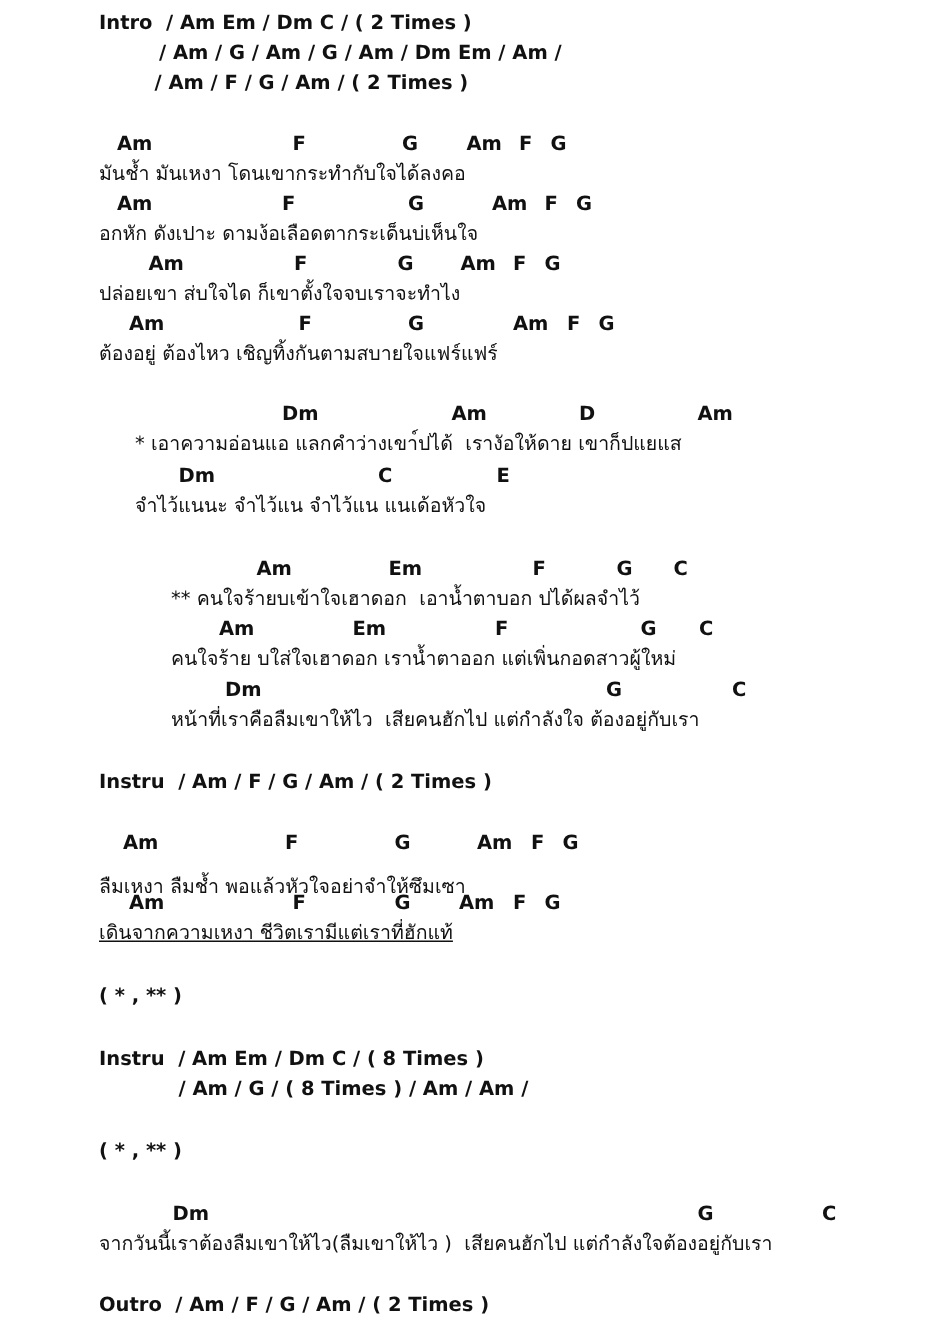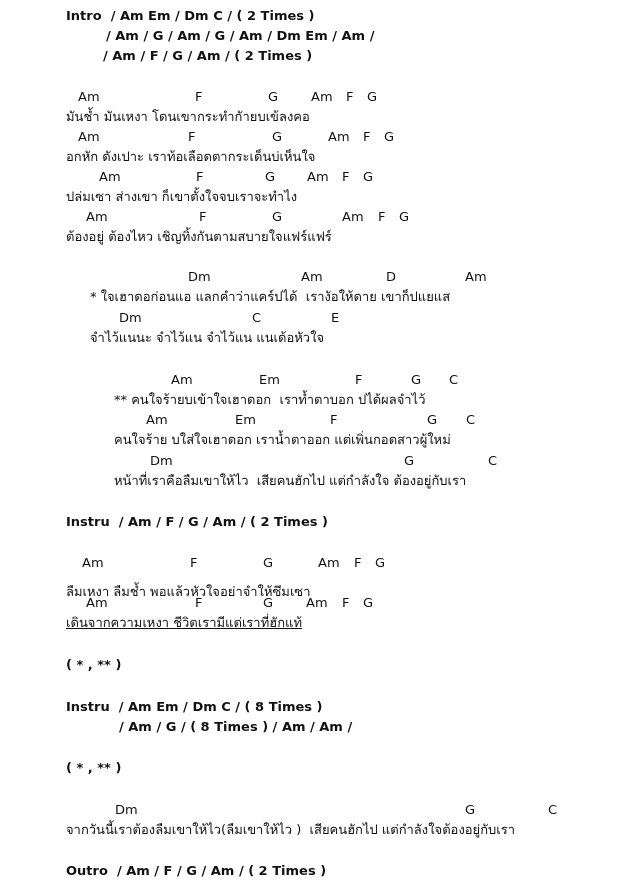--- a/index.html
+++ b/index.html
@@ -8,7 +8,7 @@
   .line { position: absolute; white-space: pre; line-height: 20px; }
   .hdr { font-weight: bold; font-size: 13px; letter-spacing: 0px; }
   .lyric { font-size: 13px; }
-  .chord { position: absolute; font-weight: normal; font-size: 13px; line-height: 20px; }
+  .chord { position: absolute; font-weight: bold; font-size: 13px; line-height: 20px; }
 </style>
 </head>
 <body>

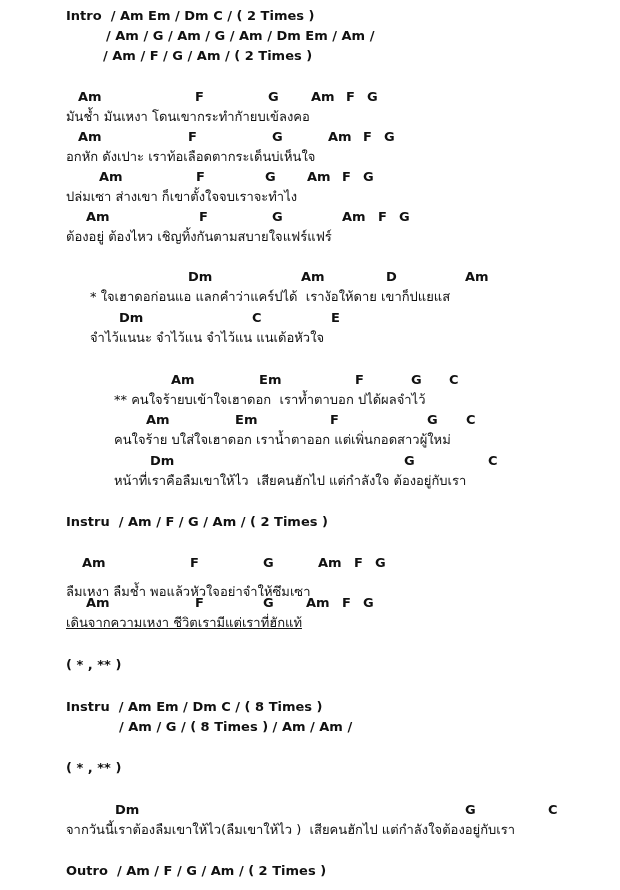--- a/index.html
+++ b/index.html
@@ -19,7 +19,7 @@
 
 <div>
   <div class="line" style="left:0;top:87px;width:620px;height:20px;"><span class="chord" style="left: 78px; top: 0px;">Am</span><span class="chord" style="left: 195px; top: 0px;">F</span><span class="chord" style="left: 268px; top: 0px;">G</span><span class="chord" style="left: 311px; top: 0px;">Am</span><span class="chord" style="left: 346px; top: 0px;">F</span><span class="chord" style="left: 367px; top: 0px;">G</span></div>
-  <div class="line lyric" style="left:66px;top:107px;">มันช้ำ มันเหงา โดนเขากระทำกัายบเข้ลงคอ</div>
+  <div class="line lyric" style="left:66px;top:107px;">มันช้ำ มันเหงา โดนเขากระทำกับใจได้ลงคอ</div>
   <div class="line" style="left:0;top:127px;width:620px;height:20px;"><span class="chord" style="left: 78px; top: 0px;">Am</span><span class="chord" style="left: 188px; top: 0px;">F</span><span class="chord" style="left: 272px; top: 0px;">G</span><span class="chord" style="left: 328px; top: 0px;">Am</span><span class="chord" style="left: 363px; top: 0px;">F</span><span class="chord" style="left: 384px; top: 0px;">G</span></div>
   <div class="line lyric" style="left:66px;top:147px;">อกหัก ดังเปาะ เราท้อเลือดตากระเด็นบ่เห็นใจ</div>
   <div class="line" style="left:0;top:167px;width:620px;height:20px;"><span class="chord" style="left: 99px; top: 0px;">Am</span><span class="chord" style="left: 196px; top: 0px;">F</span><span class="chord" style="left: 265px; top: 0px;">G</span><span class="chord" style="left: 307px; top: 0px;">Am</span><span class="chord" style="left: 342px; top: 0px;">F</span><span class="chord" style="left: 363px; top: 0px;">G</span></div>

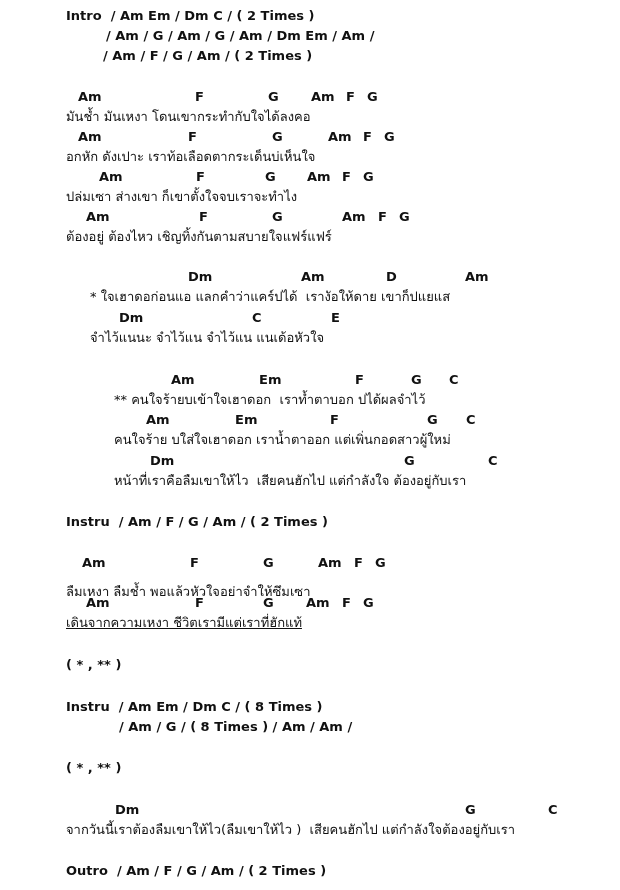--- a/index.html
+++ b/index.html
@@ -21,7 +21,7 @@
   <div class="line" style="left:0;top:87px;width:620px;height:20px;"><span class="chord" style="left: 78px; top: 0px;">Am</span><span class="chord" style="left: 195px; top: 0px;">F</span><span class="chord" style="left: 268px; top: 0px;">G</span><span class="chord" style="left: 311px; top: 0px;">Am</span><span class="chord" style="left: 346px; top: 0px;">F</span><span class="chord" style="left: 367px; top: 0px;">G</span></div>
   <div class="line lyric" style="left:66px;top:107px;">มันช้ำ มันเหงา โดนเขากระทำกับใจได้ลงคอ</div>
   <div class="line" style="left:0;top:127px;width:620px;height:20px;"><span class="chord" style="left: 78px; top: 0px;">Am</span><span class="chord" style="left: 188px; top: 0px;">F</span><span class="chord" style="left: 272px; top: 0px;">G</span><span class="chord" style="left: 328px; top: 0px;">Am</span><span class="chord" style="left: 363px; top: 0px;">F</span><span class="chord" style="left: 384px; top: 0px;">G</span></div>
-  <div class="line lyric" style="left:66px;top:147px;">อกหัก ดังเปาะ เราท้อเลือดตากระเด็นบ่เห็นใจ</div>
+  <div class="line lyric" style="left:66px;top:147px;">อกหัก ดังเปาะ ดามง้อเลือดตากระเด็นบ่เห็นใจ</div>
   <div class="line" style="left:0;top:167px;width:620px;height:20px;"><span class="chord" style="left: 99px; top: 0px;">Am</span><span class="chord" style="left: 196px; top: 0px;">F</span><span class="chord" style="left: 265px; top: 0px;">G</span><span class="chord" style="left: 307px; top: 0px;">Am</span><span class="chord" style="left: 342px; top: 0px;">F</span><span class="chord" style="left: 363px; top: 0px;">G</span></div>
   <div class="line lyric" style="left:66px;top:187px;">ปล่มเซา ส่างเขา ก็เขาตั้งใจจบเราจะทำไง</div>
   <div class="line" style="left:0;top:207px;width:620px;height:20px;"><span class="chord" style="left: 86px; top: 0px;">Am</span><span class="chord" style="left: 199px; top: 0px;">F</span><span class="chord" style="left: 272px; top: 0px;">G</span><span class="chord" style="left: 342px; top: 0px;">Am</span><span class="chord" style="left: 378px; top: 0px;">F</span><span class="chord" style="left: 399px; top: 0px;">G</span></div>

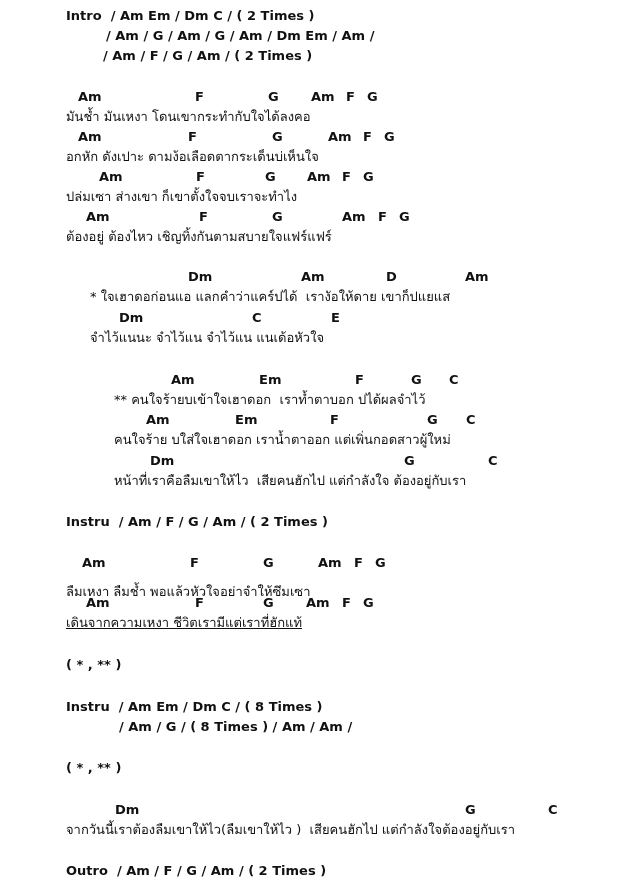--- a/index.html
+++ b/index.html
@@ -23,7 +23,7 @@
   <div class="line" style="left:0;top:127px;width:620px;height:20px;"><span class="chord" style="left: 78px; top: 0px;">Am</span><span class="chord" style="left: 188px; top: 0px;">F</span><span class="chord" style="left: 272px; top: 0px;">G</span><span class="chord" style="left: 328px; top: 0px;">Am</span><span class="chord" style="left: 363px; top: 0px;">F</span><span class="chord" style="left: 384px; top: 0px;">G</span></div>
   <div class="line lyric" style="left:66px;top:147px;">อกหัก ดังเปาะ ดามง้อเลือดตากระเด็นบ่เห็นใจ</div>
   <div class="line" style="left:0;top:167px;width:620px;height:20px;"><span class="chord" style="left: 99px; top: 0px;">Am</span><span class="chord" style="left: 196px; top: 0px;">F</span><span class="chord" style="left: 265px; top: 0px;">G</span><span class="chord" style="left: 307px; top: 0px;">Am</span><span class="chord" style="left: 342px; top: 0px;">F</span><span class="chord" style="left: 363px; top: 0px;">G</span></div>
-  <div class="line lyric" style="left:66px;top:187px;">ปล่มเซา ส่างเขา ก็เขาตั้งใจจบเราจะทำไง</div>
+  <div class="line lyric" style="left:66px;top:187px;">ปล่อยเขา ส่บใจได ก็เขาตั้งใจจบเราจะทำไง</div>
   <div class="line" style="left:0;top:207px;width:620px;height:20px;"><span class="chord" style="left: 86px; top: 0px;">Am</span><span class="chord" style="left: 199px; top: 0px;">F</span><span class="chord" style="left: 272px; top: 0px;">G</span><span class="chord" style="left: 342px; top: 0px;">Am</span><span class="chord" style="left: 378px; top: 0px;">F</span><span class="chord" style="left: 399px; top: 0px;">G</span></div>
   <div class="line lyric" style="left:66px;top:227px;">ต้องอยู่ ต้องไหว เชิญทิ้งกันตามสบายใจแฟร์แฟร์</div>
 </div>

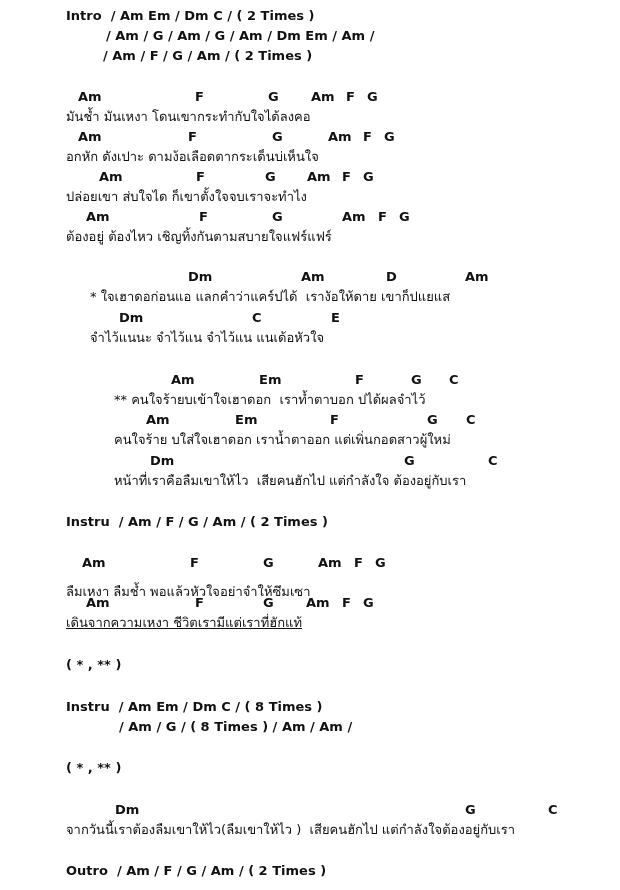--- a/index.html
+++ b/index.html
@@ -30,7 +30,7 @@
 
 <div>
   <div class="line" style="left:0;top:267px;width:620px;height:20px;"><span class="chord" style="left: 188px; top: 0px;">Dm</span><span class="chord" style="left: 301px; top: 0px;">Am</span><span class="chord" style="left: 386px; top: 0px;">D</span><span class="chord" style="left: 465px; top: 0px;">Am</span></div>
-  <div class="line lyric" style="left:90px;top:287px;">* ใจเฮาดอก่อนแอ แลกคำว่าแคร์ปได้  เรางัอให้ดาย เขาก็ปแยแส</div>
+  <div class="line lyric" style="left:90px;top:287px;">* เอาความอ่อนแอ แลกคำว่างเขา์ปได้  เรางัอให้ดาย เขาก็ปแยแส</div>
   <div class="line" style="left:0;top:308px;width:620px;height:20px;"><span class="chord" style="left: 119px; top: 0px;">Dm</span><span class="chord" style="left: 252px; top: 0px;">C</span><span class="chord" style="left: 331px; top: 0px;">E</span></div>
   <div class="line lyric" style="left:90px;top:328px;">จำไว้แนนะ จำไว้แน จำไว้แน แนเด้อหัวใจ</div>
 </div>

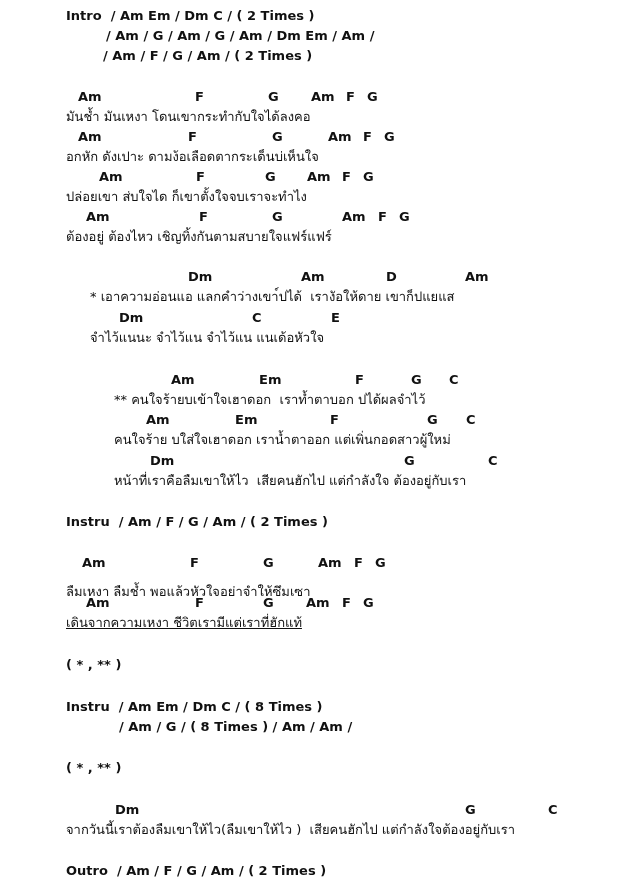--- a/index.html
+++ b/index.html
@@ -37,7 +37,7 @@
 
 <div>
   <div class="line" style="left:0;top:370px;width:620px;height:20px;"><span class="chord" style="left: 171px; top: 0px;">Am</span><span class="chord" style="left: 259px; top: 0px;">Em</span><span class="chord" style="left: 355px; top: 0px;">F</span><span class="chord" style="left: 411px; top: 0px;">G</span><span class="chord" style="left: 449px; top: 0px;">C</span></div>
-  <div class="line lyric" style="left:114px;top:390px;">** คนใจร้ายบเข้าใจเฮาดอก  เราท้ำตาบอก ปได้ผลจำไว้</div>
+  <div class="line lyric" style="left:114px;top:390px;">** คนใจร้ายบเข้าใจเฮาดอก  เอาน้ำตาบอก ปได้ผลจำไว้</div>
   <div class="line" style="left:0;top:410px;width:620px;height:20px;"><span class="chord" style="left: 146px; top: 0px;">Am</span><span class="chord" style="left: 235px; top: 0px;">Em</span><span class="chord" style="left: 330px; top: 0px;">F</span><span class="chord" style="left: 427px; top: 0px;">G</span><span class="chord" style="left: 466px; top: 0px;">C</span></div>
   <div class="line lyric" style="left:114px;top:430px;">คนใจร้าย บใส่ใจเฮาดอก เราน้ำตาออก แต่เพิ่นกอดสาวผู้ใหม่</div>
   <div class="line" style="left:0;top:451px;width:620px;height:20px;"><span class="chord" style="left: 150px; top: 0px;">Dm</span><span class="chord" style="left: 404px; top: 0px;">G</span><span class="chord" style="left: 488px; top: 0px;">C</span></div>

